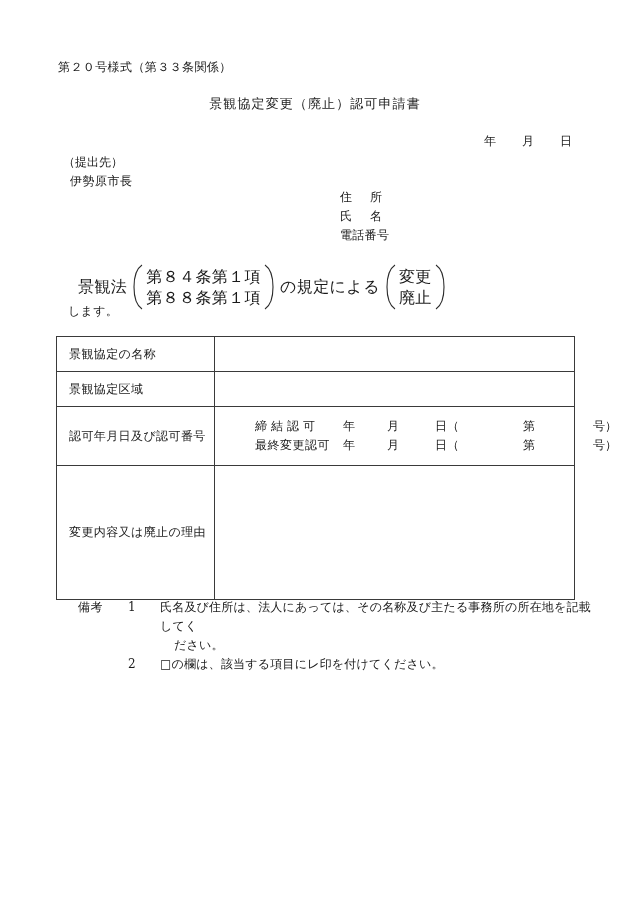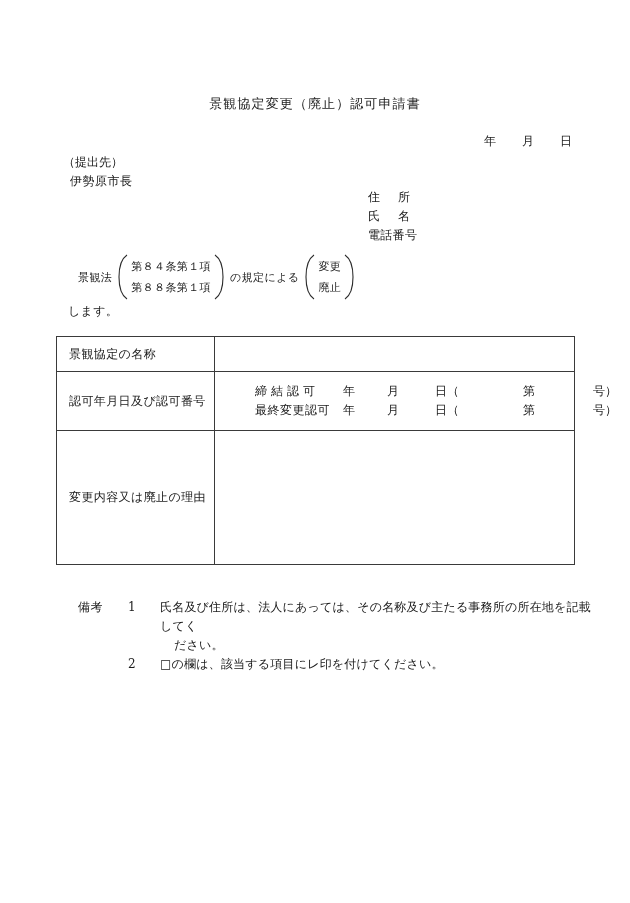--- a/index.html
+++ b/index.html
@@ -183,6 +183,7 @@
 
 <div class="page">
 
+  <div class="form-no">第２０号様式（第３３条関係）</div>
 
   <div class="doc-title">景観協定変更（廃止）認可申請書</div>
 

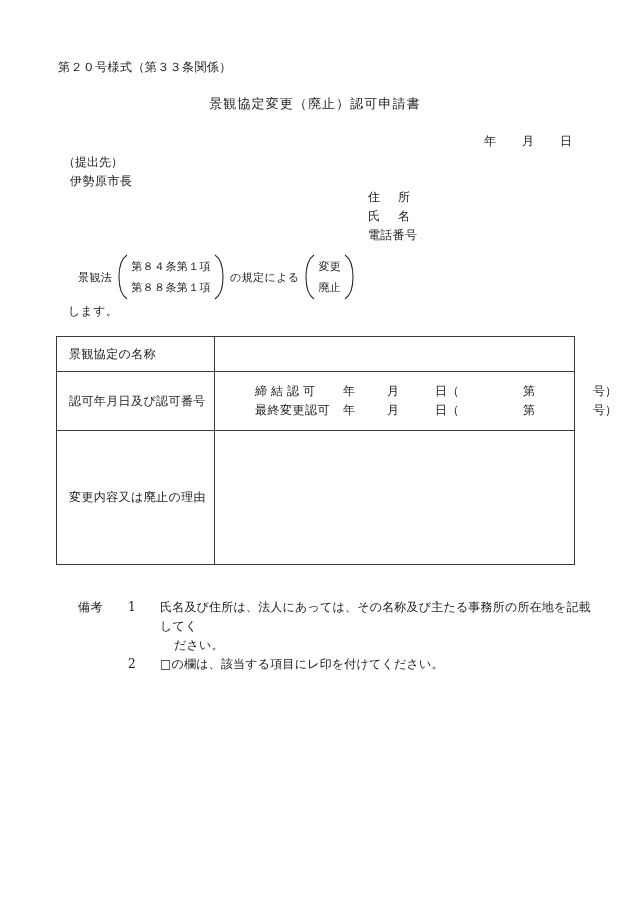--- a/index.html
+++ b/index.html
@@ -77,7 +77,7 @@
     font-size: 12px;
     line-height: 19px;
   }
-  .applicant div { white-space: nowrap; letter-spacing: 0.3px; margin-left: 28px; }
+  .applicant div { white-space: nowrap; letter-spacing: 0.3px; }
   .sp3 { letter-spacing: 0.3px; }
   .sp3 .wide { display: inline-block; width: 30px; }
 

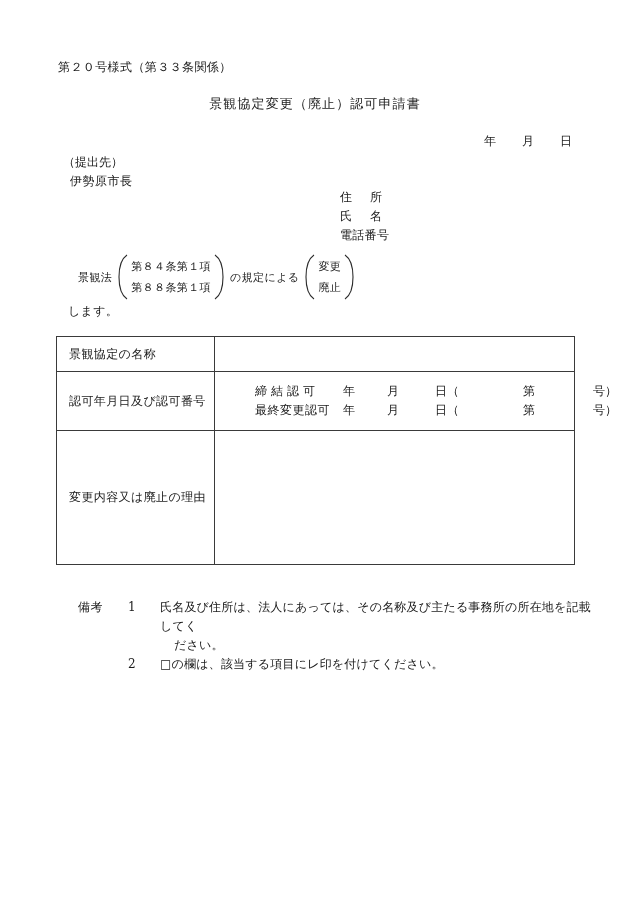--- a/index.html
+++ b/index.html
@@ -85,10 +85,10 @@
   .clause {
     position: absolute;
     left: 78px;
-    top: 254px;
+    top: 264px;
     display: flex;
     align-items: center;
-    font-size: 11px;
+    font-size: 16px;
     white-space: nowrap;
   }
   .clause-word { letter-spacing: 0.4px; }

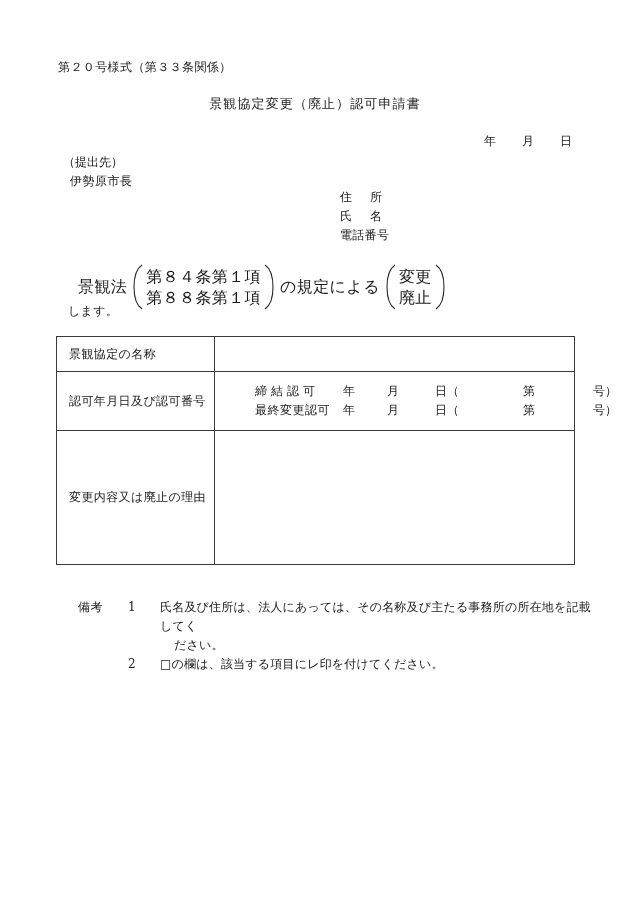--- a/index.html
+++ b/index.html
@@ -247,6 +247,10 @@
     <tbody>
       <tr class="row-h1">
         <td class="label">景観協定の名称</td>
+        <td class="value"></td>
+      </tr>
+      <tr class="row-h2">
+        <td class="label">景観協定区域</td>
         <td class="value"></td>
       </tr>
       <tr class="row-h3">

